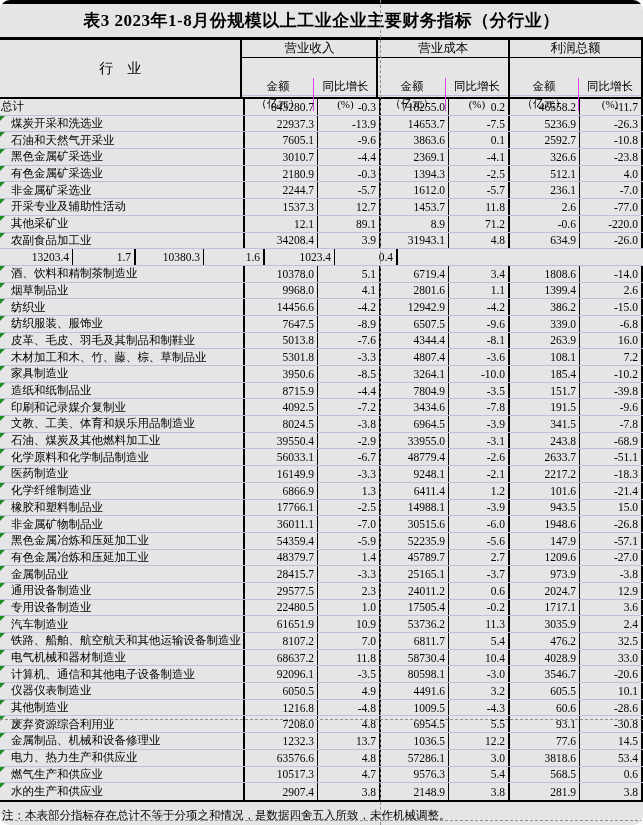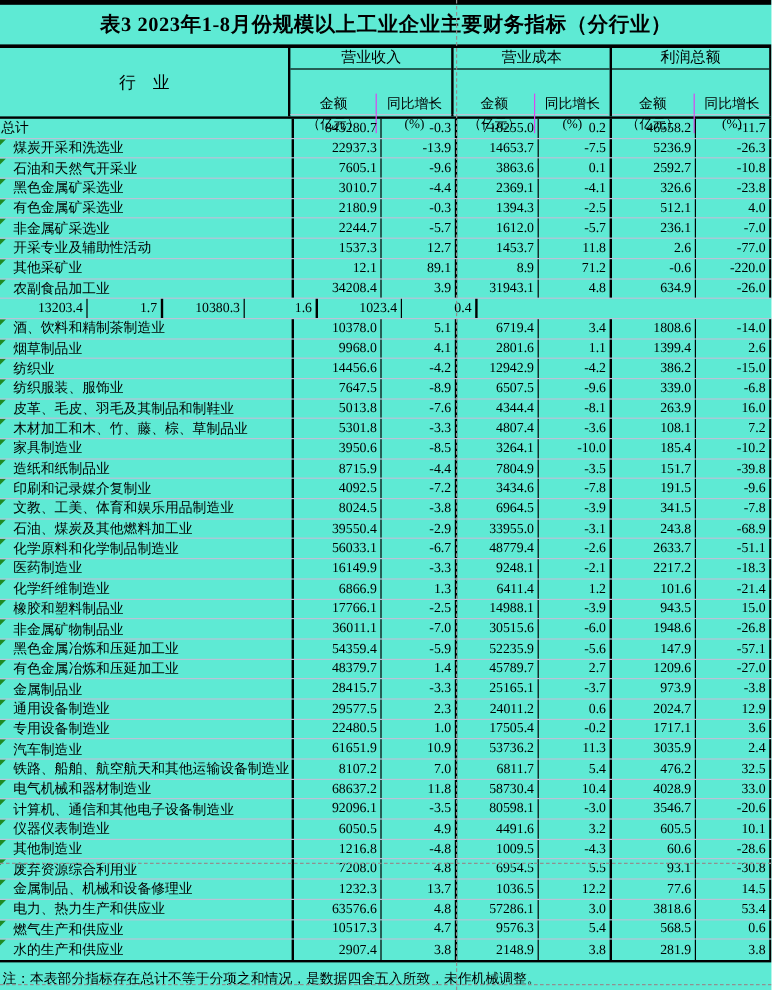--- a/index.html
+++ b/index.html
@@ -3,8 +3,8 @@
 <meta charset="utf-8">
 <style>
   html,body{margin:0;padding:0;background:#fff;}
-  .page{position:relative;width:643px;height:825px;background:#5eead4;overflow:hidden;
-        font-family:"Liberation Serif",serif;color:#000;}
+  .page{position:relative;width:643px;height:825px;background:#e5e5e5;overflow:hidden;
+        font-family:"Liberation Serif",serif;color:#000;border-radius:10px;}
   *{box-sizing:border-box;}
 
   

